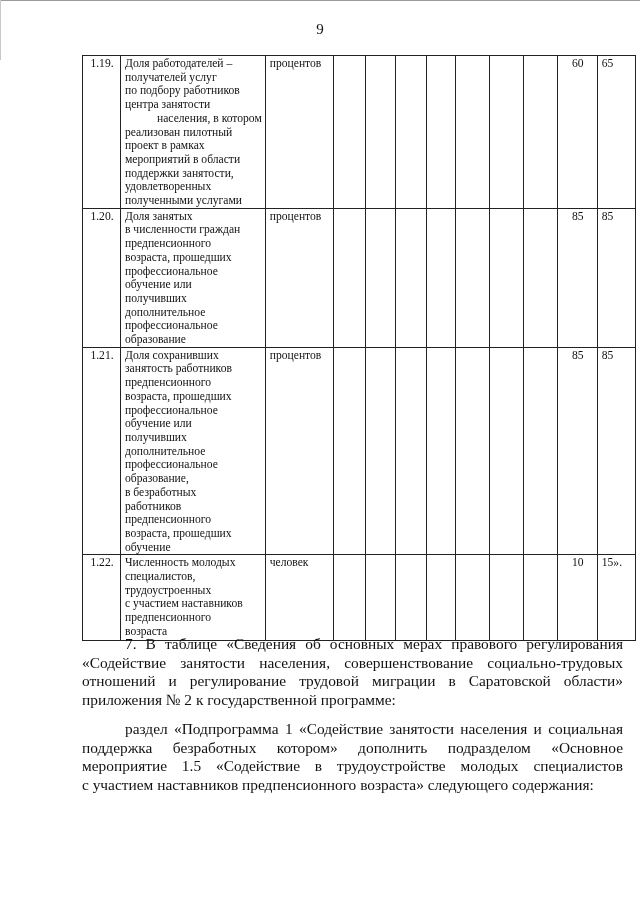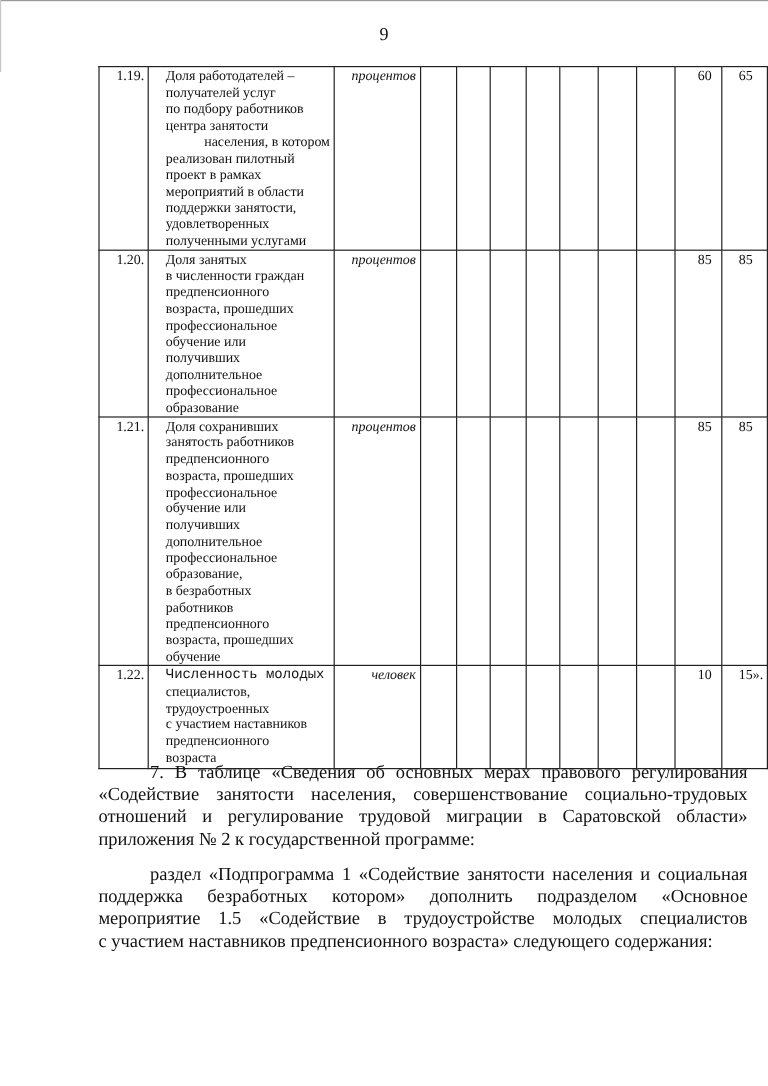--- a/index.html
+++ b/index.html
@@ -18,7 +18,7 @@
     font-size: 11.6px; line-height: 13.7px;
   }
   table.indicators td {
-    border: 1.2px solid #222; vertical-align: top; padding: 1px 3px 0 14px; overflow: hidden;
+    border: 1.2px solid #222; vertical-align: top; padding: 1px 3px 0 4px; overflow: hidden;
   }
   td.num { text-align: center; padding-left: 2px; padding-right: 2px; }
   td.name { padding-left: 3px; padding-right: 2px; }

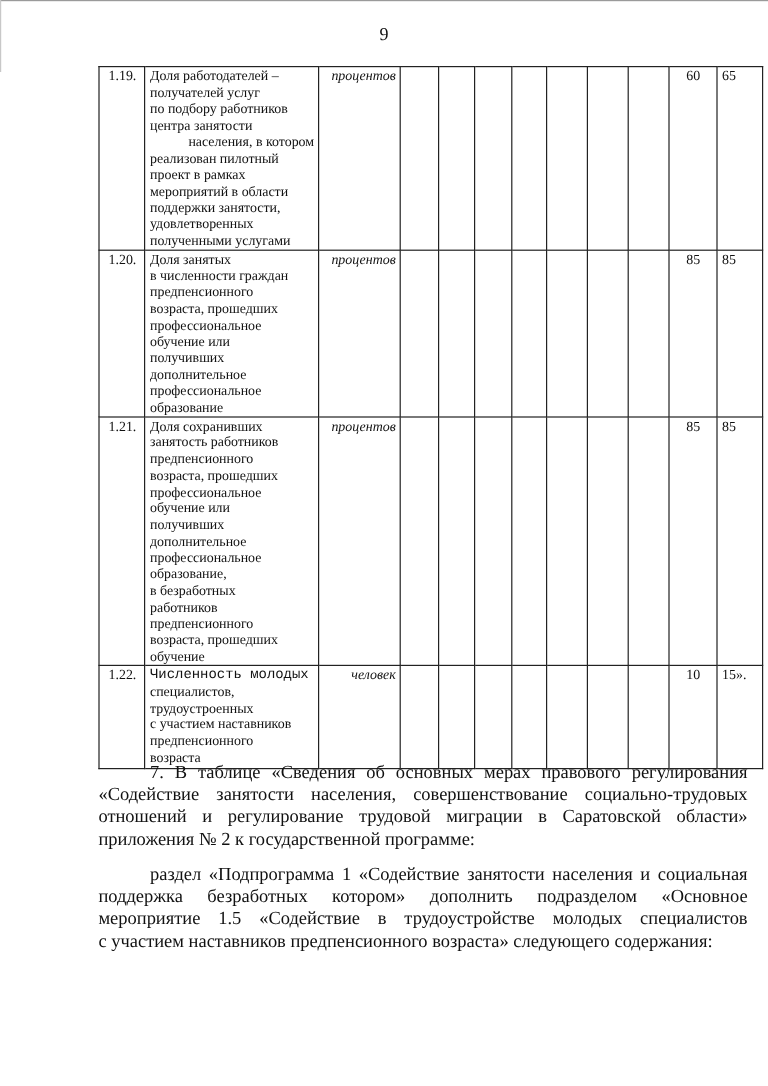--- a/index.html
+++ b/index.html
@@ -22,7 +22,7 @@
   }
   td.num { text-align: center; padding-left: 2px; padding-right: 2px; }
   td.name { padding-left: 3px; padding-right: 2px; }
-  td.unit { text-align: right; font-style: italic; }
+  td.unit { text-align: left; }
   td.val { text-align: center; }
   td.val2 { text-align: left; padding-left: 12px; }
   .para {

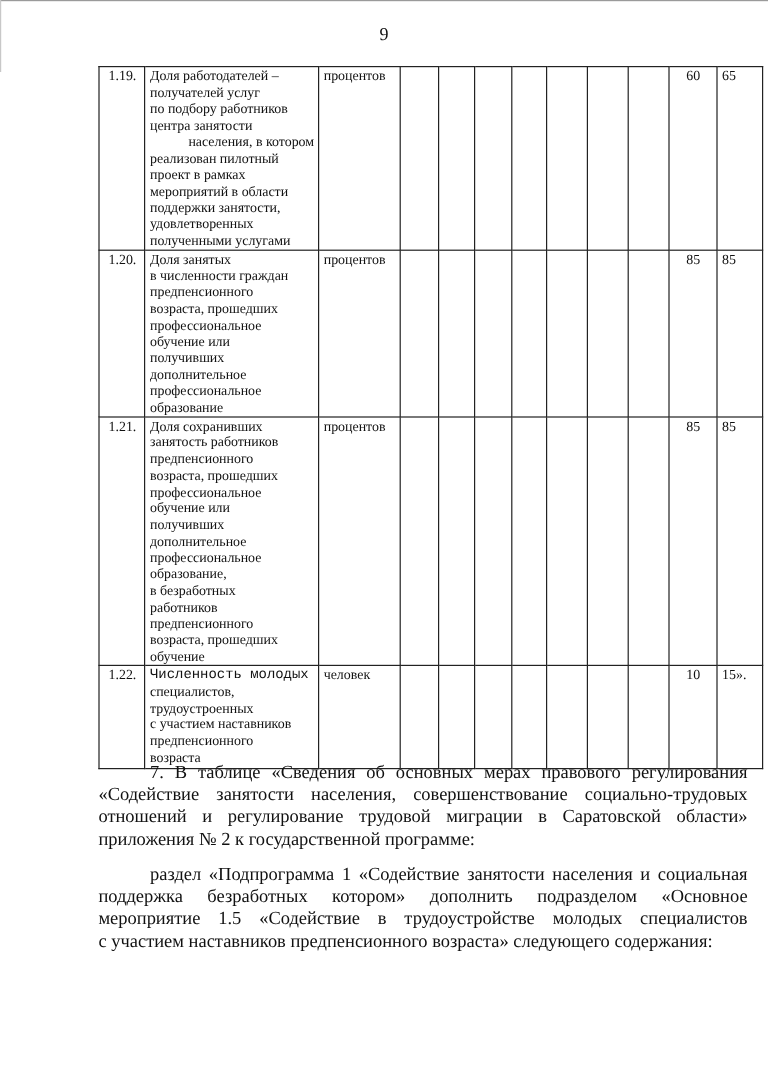--- a/index.html
+++ b/index.html
@@ -141,7 +141,7 @@
       <tr style="height: 86px;">
         <td class="num">1.22.</td>
         <td class="name">
-          <div style="white-space: nowrap; font-family: Liberation Mono, monospace;">Численность молодых</div>
+          <div style="white-space: nowrap;">Численность молодых</div>
           <div style="white-space: nowrap;">специалистов,</div>
           <div style="white-space: nowrap;">трудоустроенных</div>
           <div style="white-space: nowrap;">с участием наставников</div>

